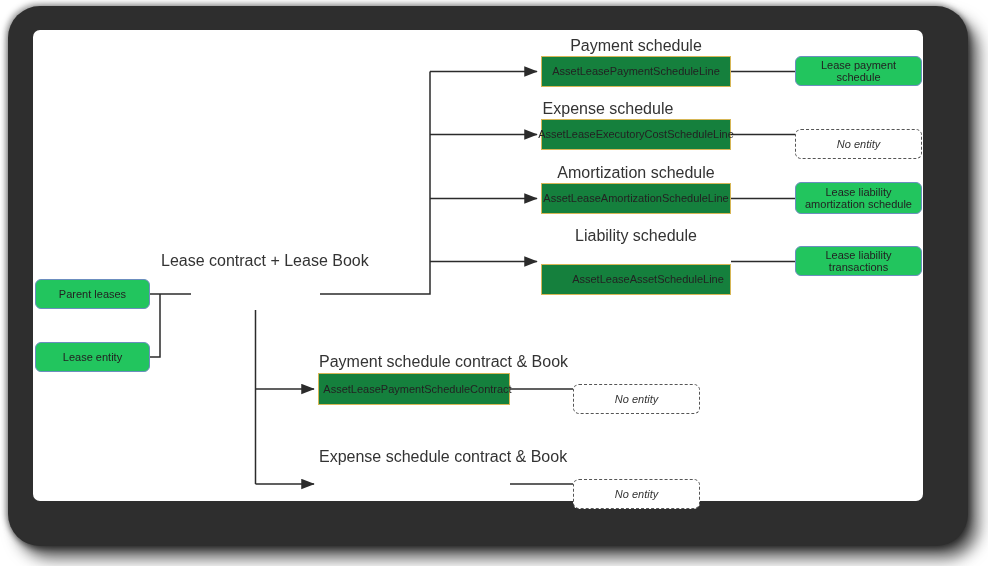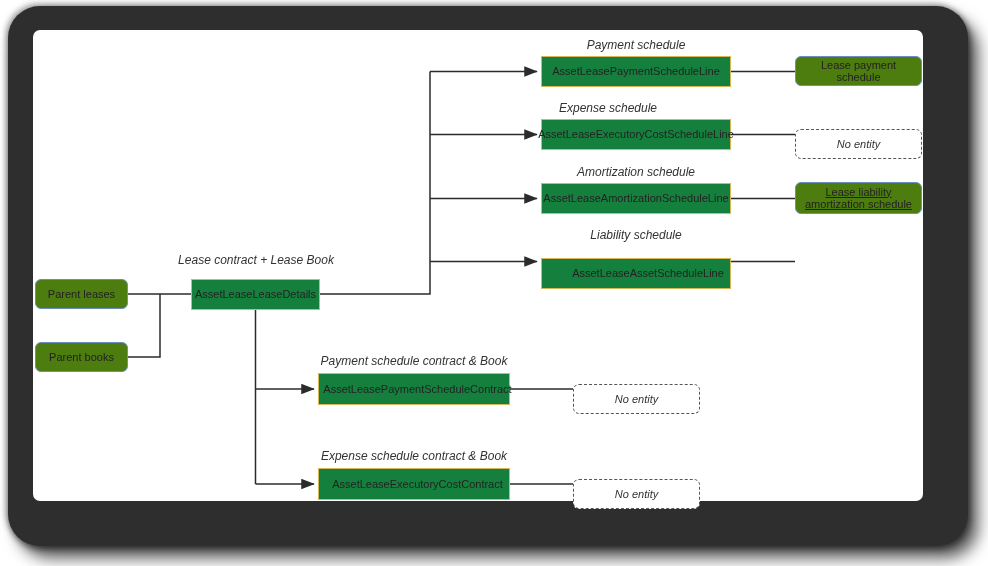--- a/index.html
+++ b/index.html
@@ -11,8 +11,8 @@
   .canvas{position:absolute;left:25px;top:24px;width:890px;height:471px;
           background:#ffffff;border-radius:7px;}
   svg.wires{position:absolute;left:0;top:0;width:890px;height:471px;}
-  .cap{position:absolute;width:190px;font-size:12px;line-height:13px;color:#333;
-       text-align:center;white-space:nowrap;font-style:italic;}
+  .cap{position:absolute;width:190px;font-size:16px;line-height:13px;color:#333;
+       text-align:center;white-space:nowrap;}
   .node{position:absolute;display:flex;align-items:center;justify-content:center;
         font-size:11px;line-height:12.5px;color:#222;box-sizing:border-box;
         text-align:center;padding:1px 4px;}

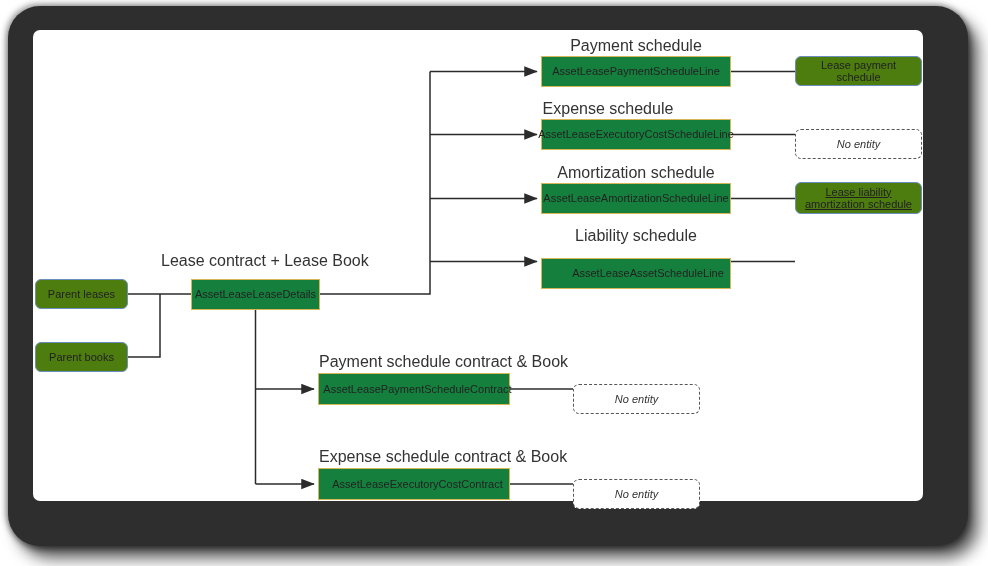--- a/index.html
+++ b/index.html
@@ -19,7 +19,7 @@
   .entity{background:#15803d;border:1px solid #d6b656;width:190px;height:31px;}
   .entity.small{width:129px;}
   .entity.wide{width:192px;height:32px;padding-left:11px;}
-  .table{background:#4d7c0f;border:1px solid #6c8ebf;border-radius:6px;width:127px;height:30px;}
+  .table{background:#22c55e;border:1px solid #6c8ebf;border-radius:6px;width:127px;height:30px;}
   .table.left{width:93px;}
   .table.tall{height:32px;text-decoration:underline;}
   .noent{background:#ffffff;border:1px dashed #555;border-radius:6px;

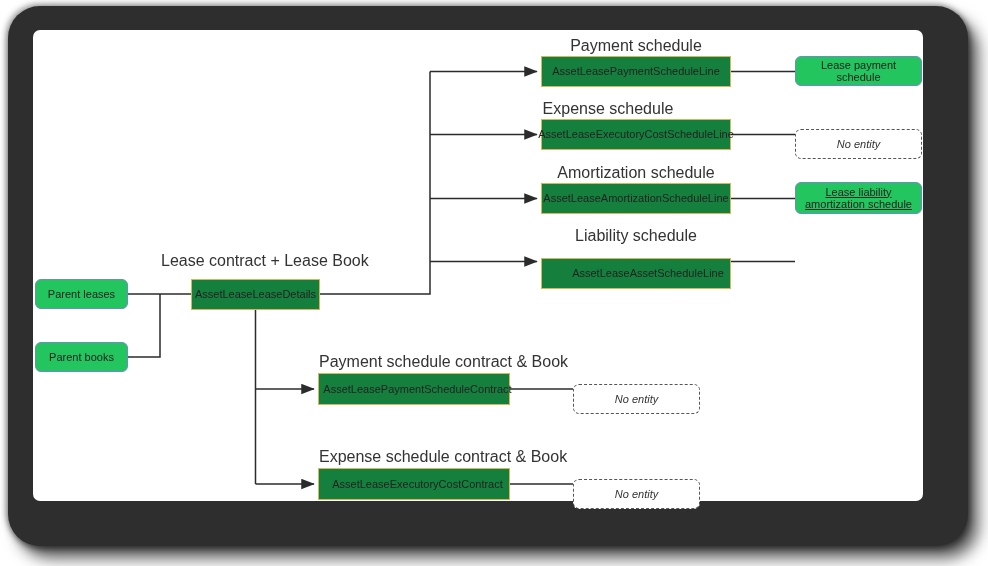--- a/index.html
+++ b/index.html
@@ -21,7 +21,7 @@
   .entity.wide{width:192px;height:32px;padding-left:11px;}
   .table{background:#22c55e;border:1px solid #6c8ebf;border-radius:6px;width:127px;height:30px;}
   .table.left{width:93px;}
-  .table.tall{height:32px;text-decoration:underline;}
+  .table.tall{height:32px;}
   .noent{background:#ffffff;border:1px dashed #555;border-radius:6px;
          width:127px;height:30px;font-style:italic;color:#333;margin-top:10px;}
 </style>

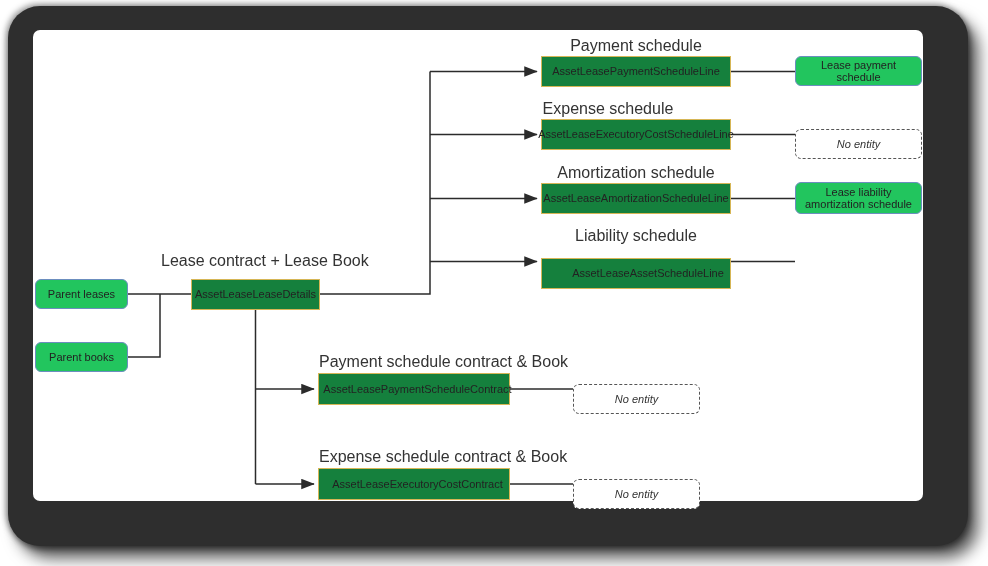--- a/index.html
+++ b/index.html
@@ -78,6 +78,7 @@
     <div class="node table" style="left:762px;top:26px;">Lease payment schedule</div>
     <div class="node noent" style="left:762px;top:89px;">No entity</div>
     <div class="node table tall" style="left:762px;top:152px;">Lease liability amortization schedule</div>
+    <div class="node table" style="left:762px;top:216px;">Lease liability transactions</div>
 
     <div class="cap" style="left:286px;top:325px;">Payment schedule contract &amp; Book</div>
     <div class="node entity wide" style="left:285px;top:343px;">AssetLeasePaymentScheduleContract</div>

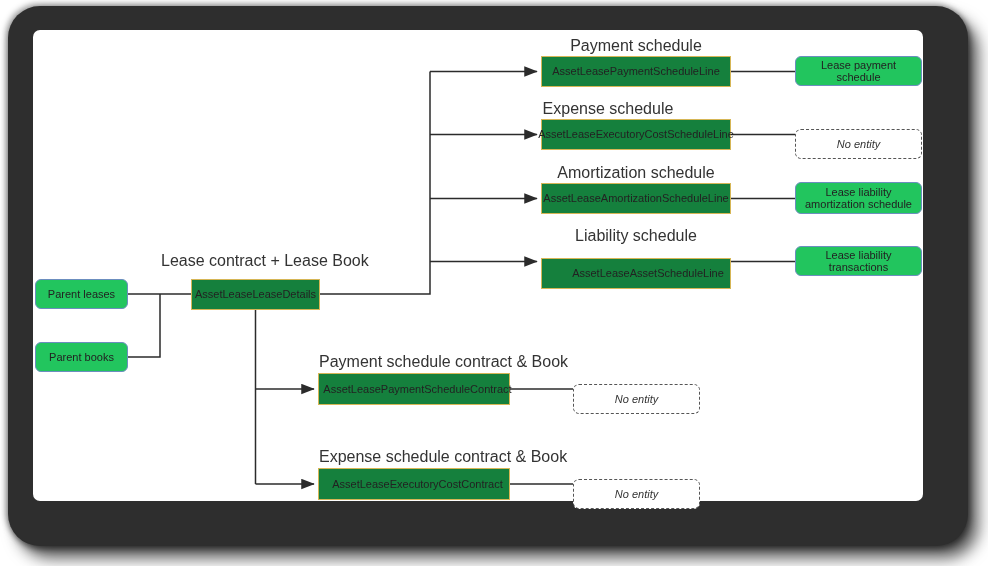--- a/index.html
+++ b/index.html
@@ -73,7 +73,7 @@
     <div class="node entity" style="left:508px;top:153px;">AssetLeaseAmortizationScheduleLine</div>
 
     <div class="cap" style="left:508px;top:199px;">Liability schedule</div>
-    <div class="node entity" style="left:508px;top:228px;padding-left:28px;">AssetLeaseAssetScheduleLine</div>
+    <div class="node entity" style="left:508px;top:234px;padding-left:28px;">AssetLeaseAssetScheduleLine</div>
 
     <div class="node table" style="left:762px;top:26px;">Lease payment schedule</div>
     <div class="node noent" style="left:762px;top:89px;">No entity</div>

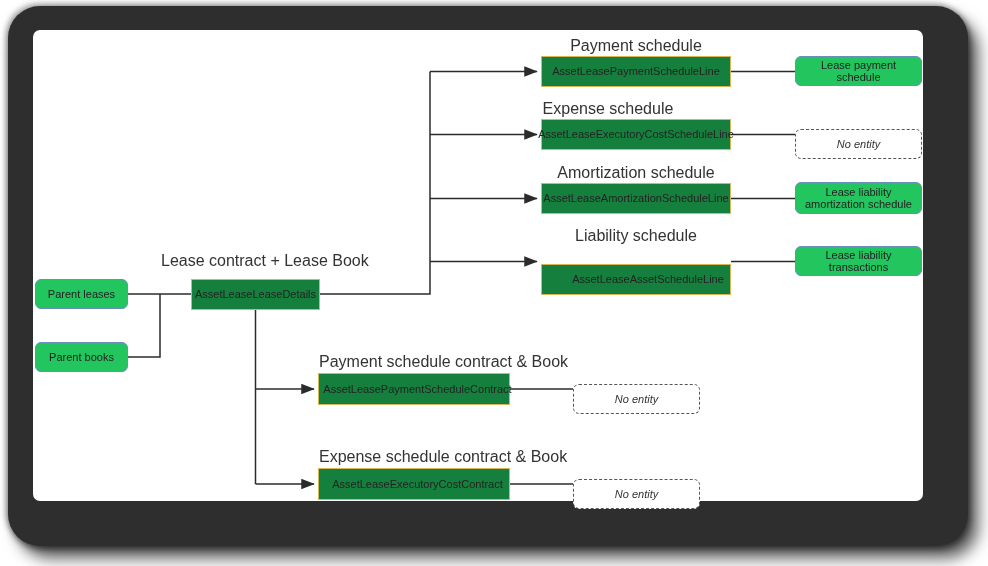--- a/index.html
+++ b/index.html
@@ -20,7 +20,7 @@
   .entity.small{width:129px;}
   .entity.wide{width:192px;height:32px;padding-left:11px;}
   .table{background:#22c55e;border:1px solid #6c8ebf;border-radius:6px;width:127px;height:30px;}
-  .table.left{width:93px;}
+  .table.left{width:115px;}
   .table.tall{height:32px;}
   .noent{background:#ffffff;border:1px dashed #555;border-radius:6px;
          width:127px;height:30px;font-style:italic;color:#333;margin-top:10px;}

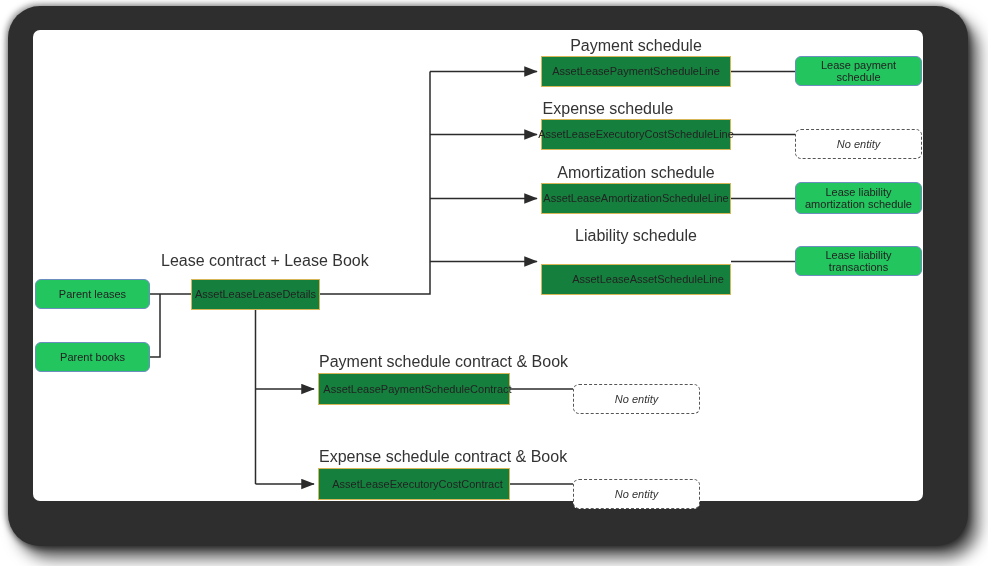--- a/index.html
+++ b/index.html
@@ -61,7 +61,6 @@
     <div class="node table left" style="left:2px;top:312px;">Parent books</div>
 
     <div class="cap" style="left:128px;top:224px;">Lease contract + Lease Book</div>
-    <div class="node entity small" style="left:158px;top:249px;">AssetLeaseLeaseDetails</div>
 
     <div class="cap" style="left:508px;top:9px;">Payment schedule</div>
     <div class="node entity" style="left:508px;top:26px;">AssetLeasePaymentScheduleLine</div>

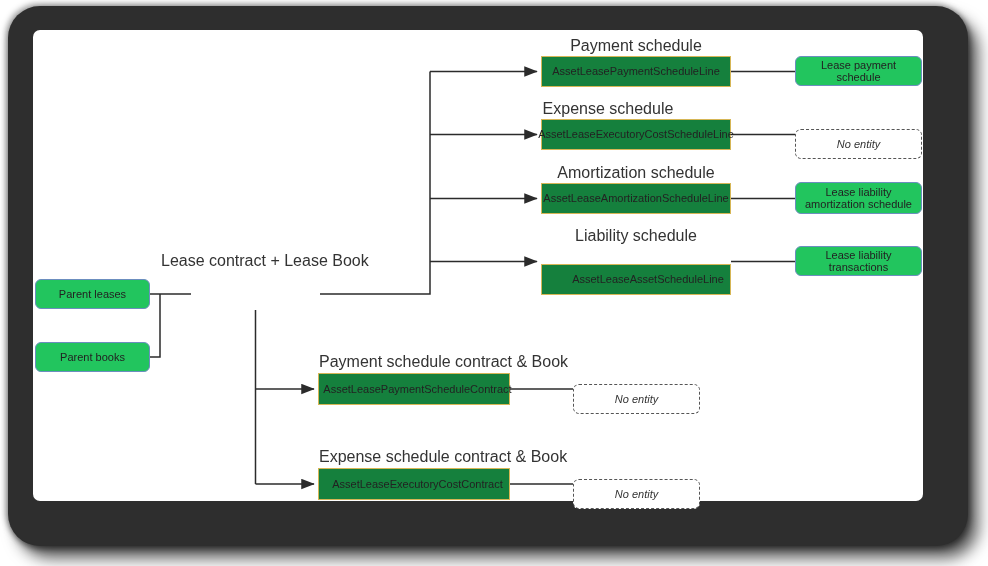--- a/index.html
+++ b/index.html
@@ -58,7 +58,7 @@
     </svg>
 
     <div class="node table left" style="left:2px;top:249px;">Parent leases</div>
-    <div class="node table left" style="left:2px;top:312px;">Parent books</div>
+    <div class="node table left" style="left:2px;top:312px;">Lease entity</div>
 
     <div class="cap" style="left:128px;top:224px;">Lease contract + Lease Book</div>
 

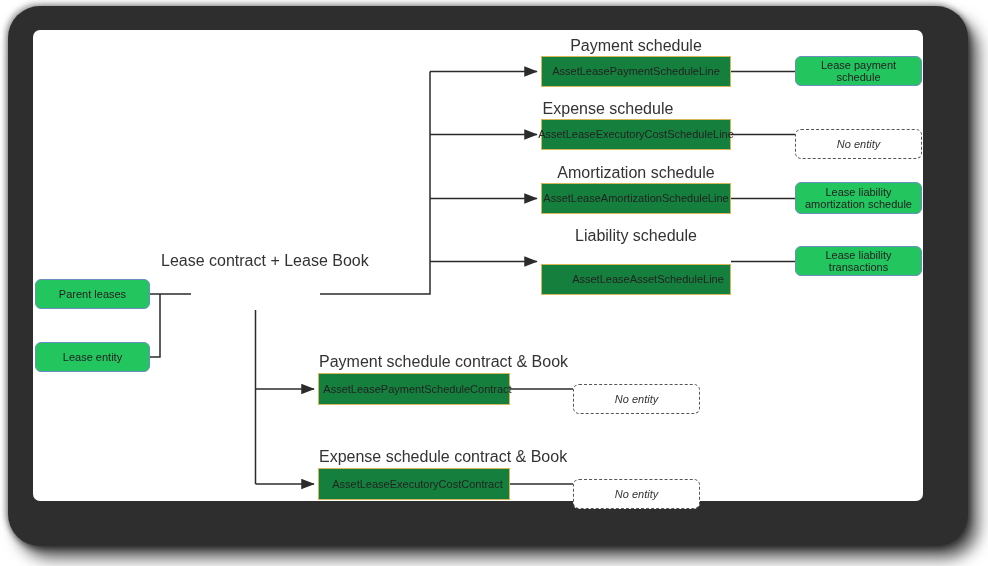--- a/index.html
+++ b/index.html
@@ -84,7 +84,6 @@
     <div class="node noent" style="left:540px;top:344px;">No entity</div>
 
     <div class="cap" style="left:286px;top:420px;">Expense schedule contract &amp; Book</div>
-    <div class="node entity wide" style="left:285px;top:438px;">AssetLeaseExecutoryCostContract</div>
     <div class="node noent" style="left:540px;top:439px;">No entity</div>
 
   </div>

